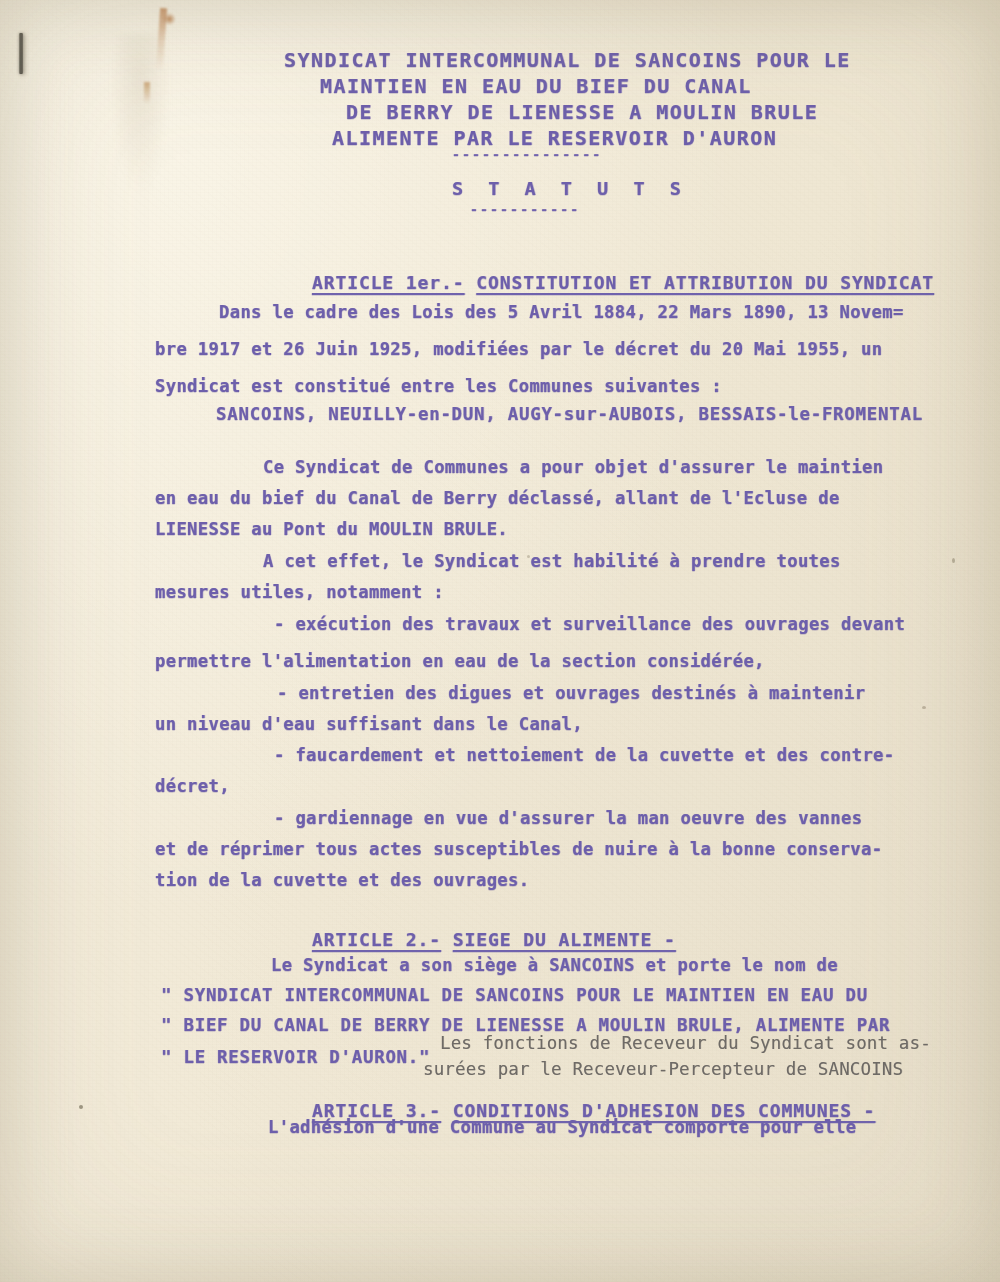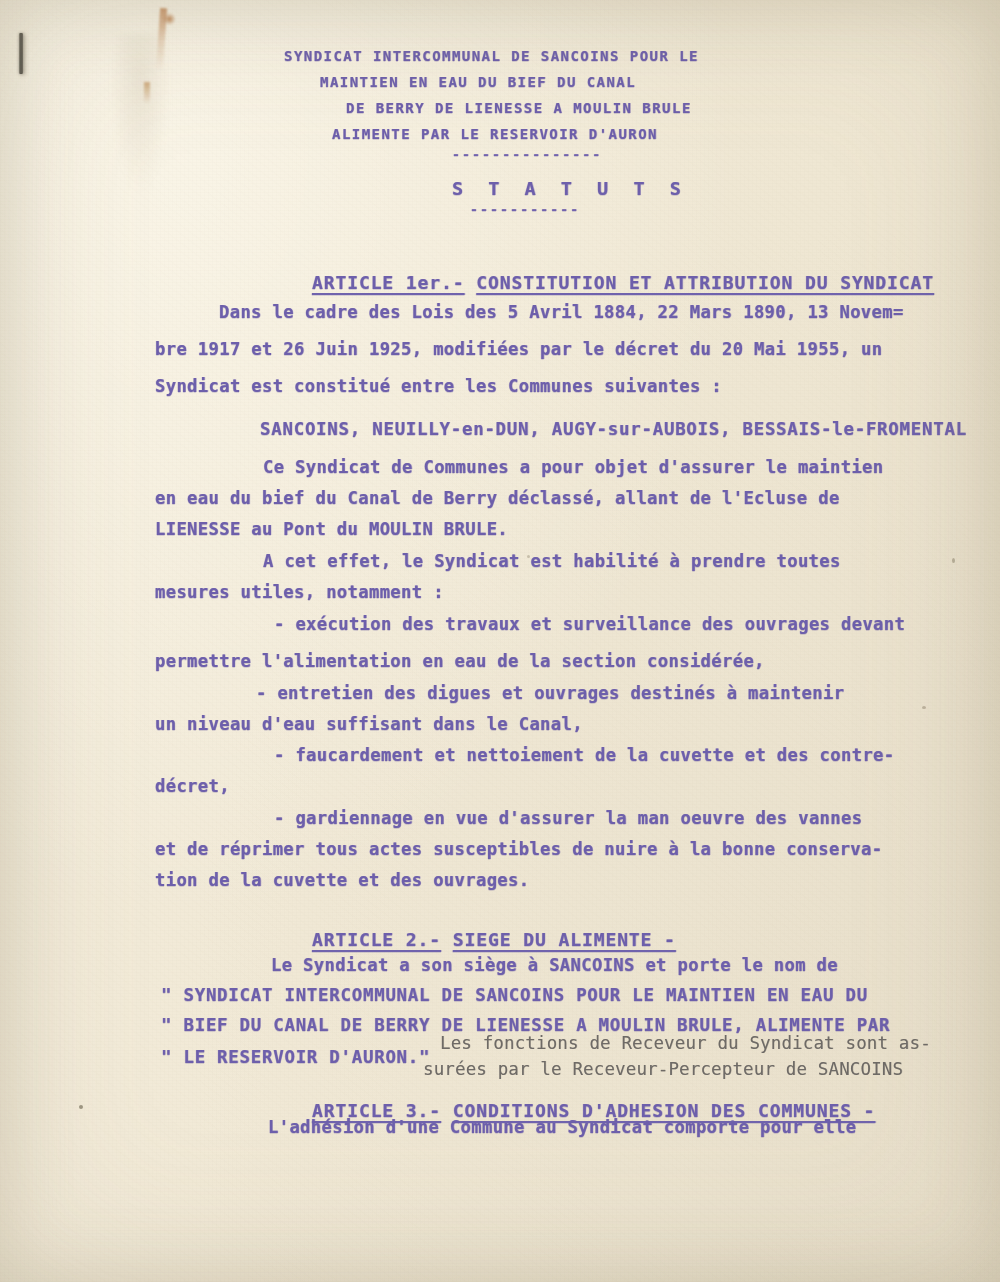--- a/index.html
+++ b/index.html
@@ -54,7 +54,7 @@
       0 0.7px 0.6px rgba(90,78,150,0.22);
     -webkit-font-smoothing: antialiased;
   }
-  .tline  { font-size: 14px; font-weight: 700; letter-spacing: 1.45px; }
+  .tline  { font-size: 20px; font-weight: 700; letter-spacing: 1.45px; }
   .statut { font-size: 18.5px; font-weight: 700; letter-spacing: 7px; }
   .dashrow{ font-size: 13px; font-weight: 700; letter-spacing: 2.2px; color:#7163ae; }
   .art    { font-size: 18px; font-weight: 700; letter-spacing: .9px; }

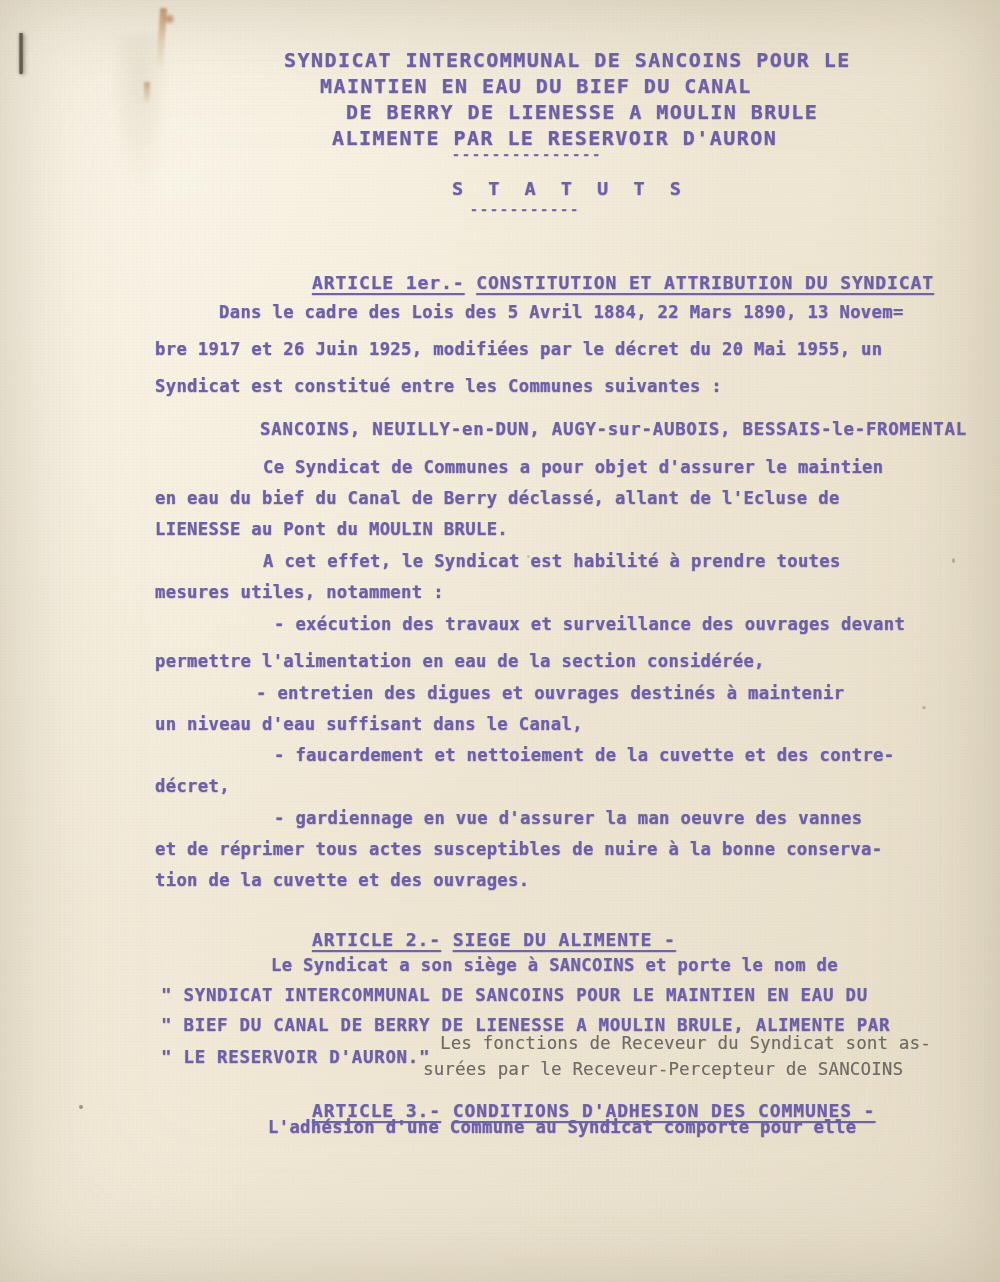--- a/index.html
+++ b/index.html
@@ -151,7 +151,7 @@
   <div class="ink body" style="left:155px; top:339px;">bre 1917 et 26 Juin 1925, modifiées par le décret du 20 Mai 1955, un</div>
   <div class="ink body" style="left:155px; top:376px;">Syndicat est constitué entre les Communes suivantes :</div>
 
-  <div class="ink communes" style="left:216px; top:419px;margin-left:44px;">SANCOINS, NEUILLY-en-DUN, AUGY-sur-AUBOIS, BESSAIS-le-FROMENTAL</div>
+  <div class="ink communes" style="left:216px; top:404px;">SANCOINS, NEUILLY-en-DUN, AUGY-sur-AUBOIS, BESSAIS-le-FROMENTAL</div>
 
   <div class="ink body" style="left:263px; top:457px;">Ce Syndicat de Communes a pour objet d'assurer le maintien</div>
   <div class="ink body" style="left:155px; top:488px;">en eau du bief du Canal de Berry déclassé, allant de l'Ecluse de</div>

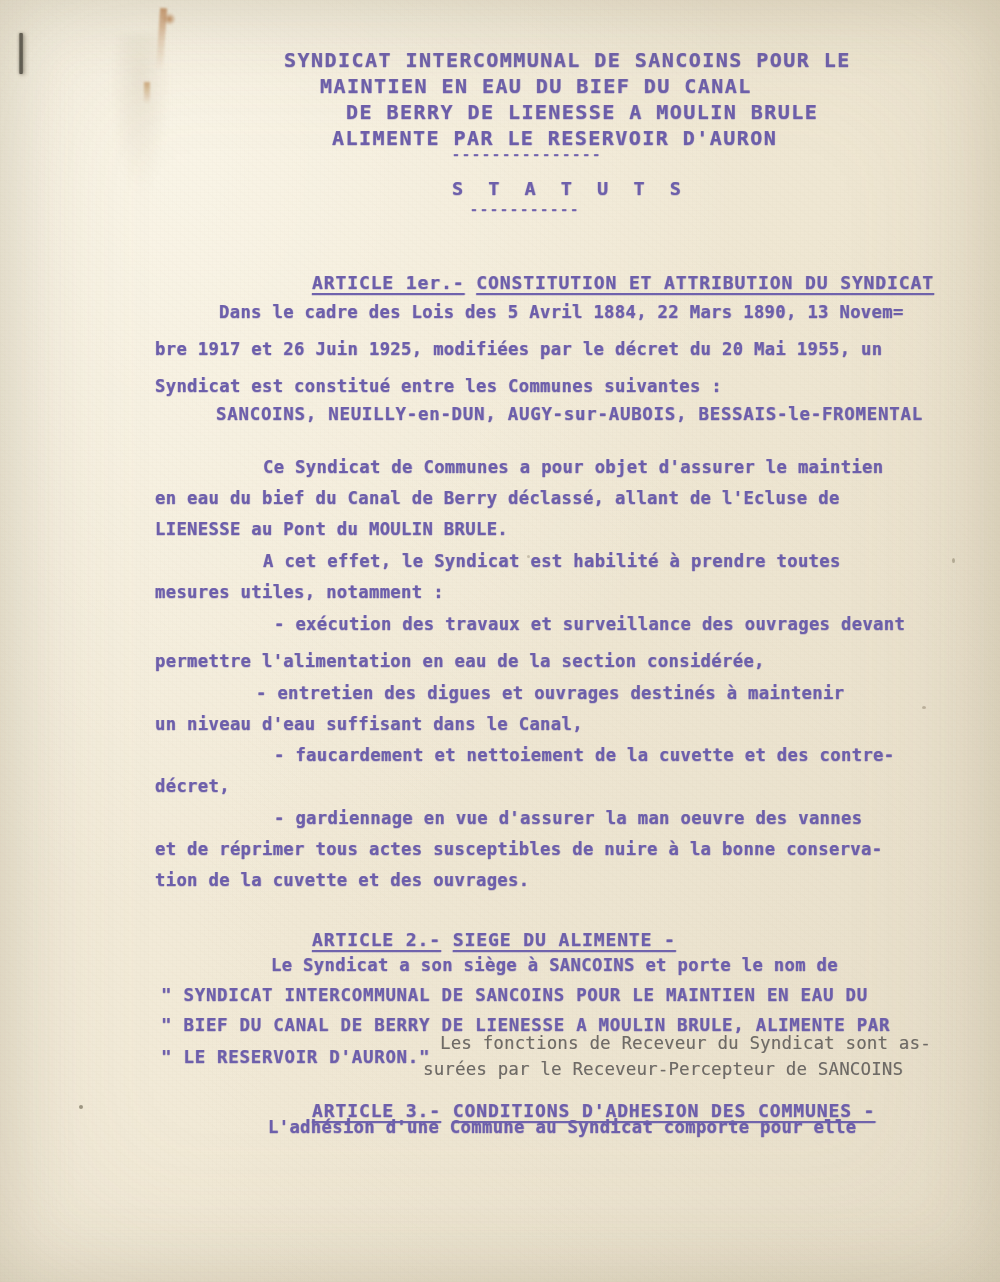--- a/index.html
+++ b/index.html
@@ -163,7 +163,7 @@
   <div class="ink body" style="left:274px; top:614px;">- exécution des travaux et surveillance des ouvrages devant</div>
   <div class="ink body" style="left:155px; top:651px;">permettre l'alimentation en eau de la section considérée,</div>
 
-  <div class="ink body" style="left:256px; top:683px;">- entretien des digues et ouvrages destinés à maintenir</div>
+  <div class="ink body" style="left:277px; top:683px;">- entretien des digues et ouvrages destinés à maintenir</div>
   <div class="ink body" style="left:155px; top:714px;">un niveau d'eau suffisant dans le Canal,</div>
 
   <div class="ink body" style="left:274px; top:745px;">- faucardement et nettoiement de la cuvette et des contre-</div>

